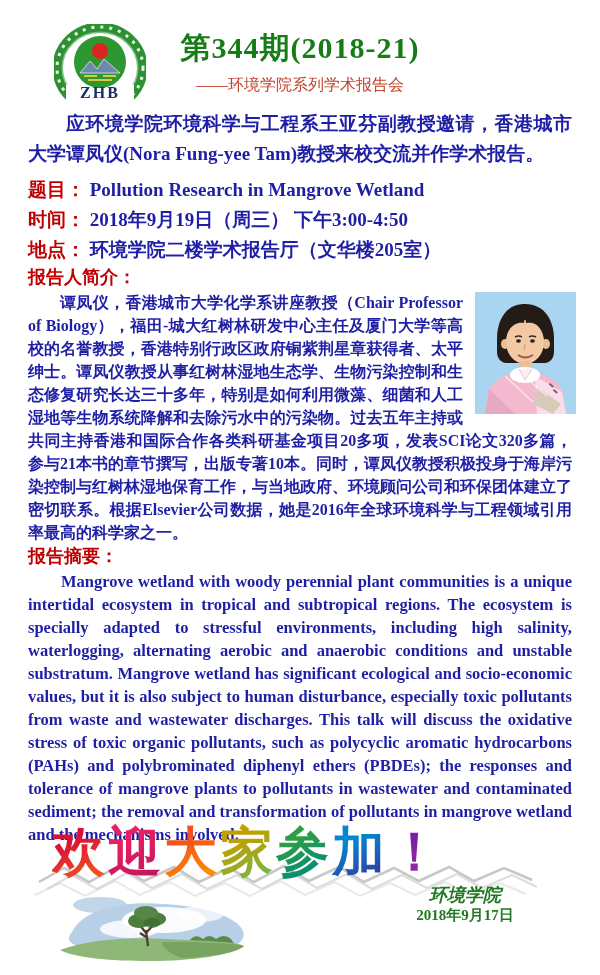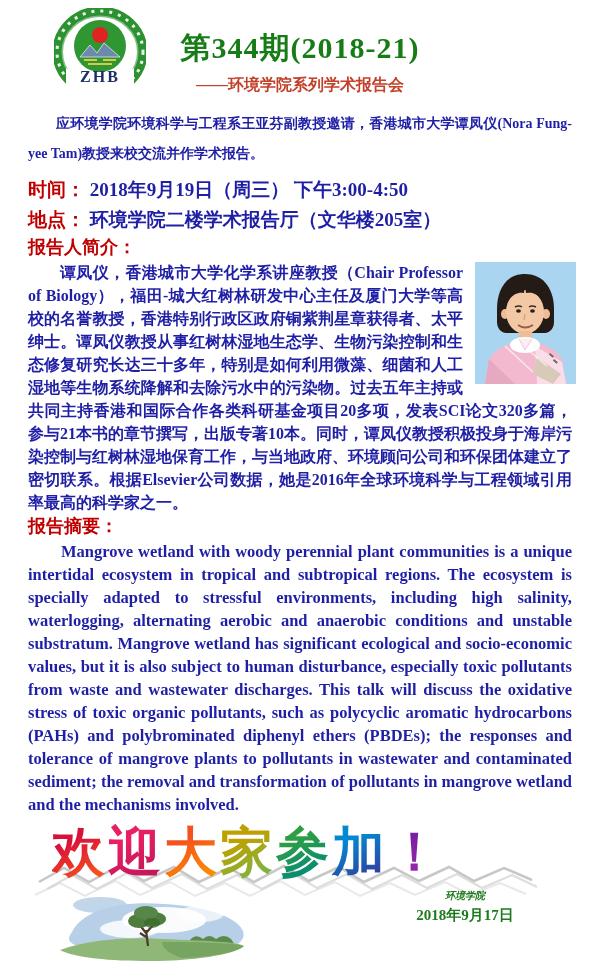--- a/index.html
+++ b/index.html
@@ -7,7 +7,7 @@
         font-family:"Liberation Serif","DejaVu Serif",serif;}
   
   .header{position:relative;padding-top:20px;}
-  .logo{position:absolute;left:54px;top:8px;width:92px;height:88px;}
+  .logo{position:absolute;left:54px;top:24px;width:92px;height:88px;}
   .main-title{margin:0 0 0 110px;text-align:center;color:#1313b8;font-size:46px;font-weight:bold;
               letter-spacing:14px;line-height:58px;font-family:"Liberation Serif",serif;}
   .issue{margin-top:10px;text-align:center;color:#167c16;font-size:30px;font-weight:bold;

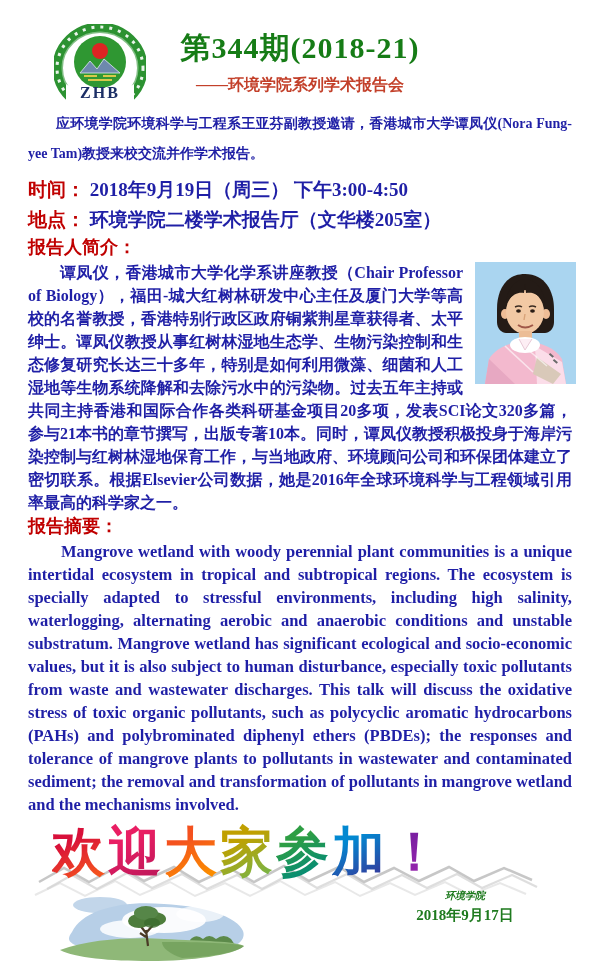--- a/index.html
+++ b/index.html
@@ -12,7 +12,7 @@
               letter-spacing:14px;line-height:58px;font-family:"Liberation Serif",serif;}
   .issue{margin-top:10px;text-align:center;color:#167c16;font-size:30px;font-weight:bold;
          letter-spacing:1px;line-height:36px;}
-  .subtitle{margin-top:9px;text-align:center;color:#c3402a;font-size:16px;font-weight:bold;line-height:20px;}
+  .subtitle{margin-top:9px;text-align:center;color:#c3402a;font-size:16px;font-weight:normal;line-height:20px;}
   
   .main{margin:14px 28px 0 28px;}
   .intro{margin:0;color:#1f1fa6;font-weight:bold;font-size:14px;line-height:30px;

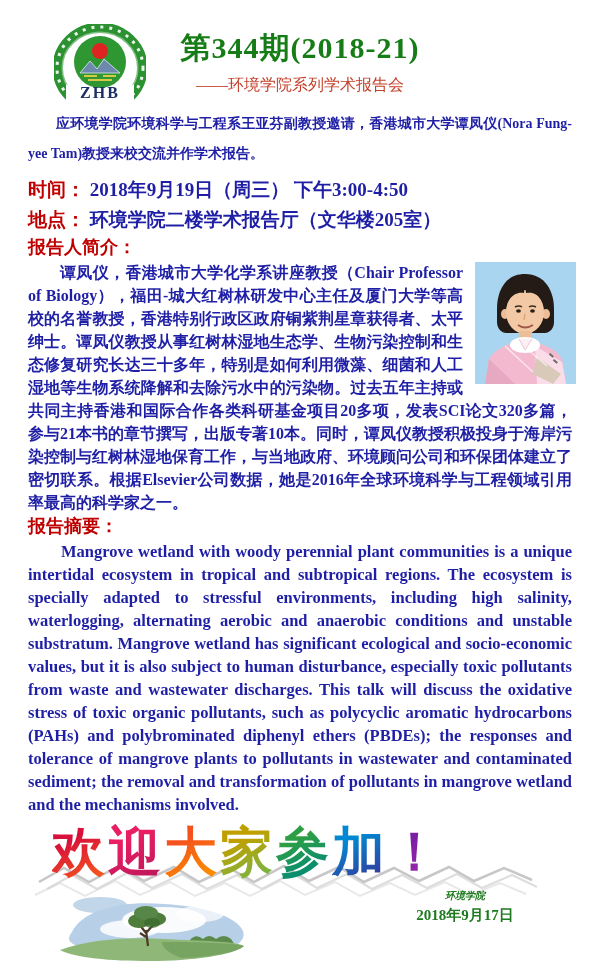--- a/index.html
+++ b/index.html
@@ -15,7 +15,7 @@
   .subtitle{margin-top:9px;text-align:center;color:#c3402a;font-size:16px;font-weight:normal;line-height:20px;}
   
   .main{margin:14px 28px 0 28px;}
-  .intro{margin:0;color:#1f1fa6;font-weight:bold;font-size:14px;line-height:30px;
+  .intro{margin:0;color:#1f1fa6;font-weight:bold;font-size:19px;line-height:30px;
          text-indent:2em;text-align:justify;}
   .info{margin-top:6px;}
   .info-line{font-size:19px;font-weight:bold;line-height:29px;margin:1px 0;}

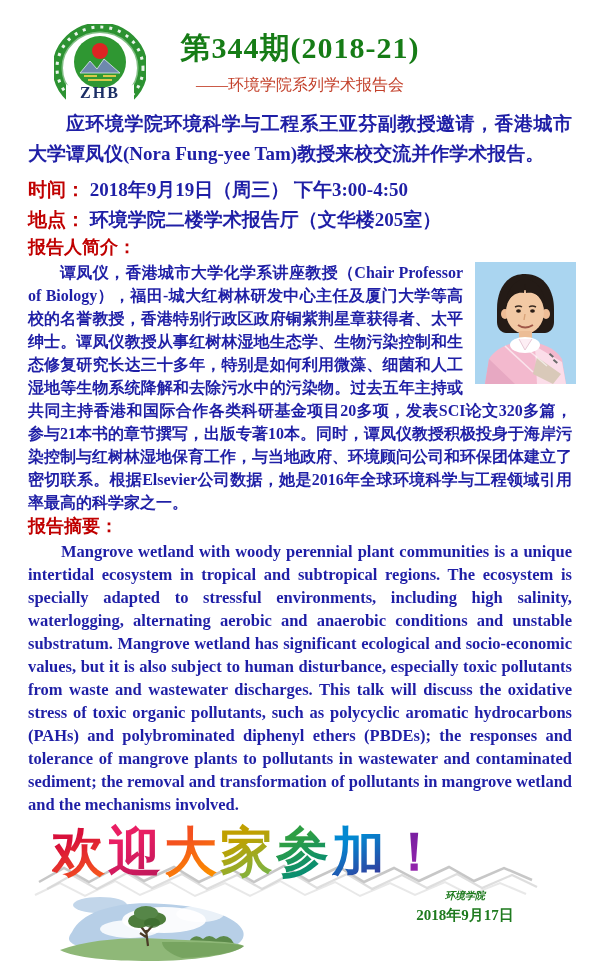--- a/index.html
+++ b/index.html
@@ -71,6 +71,10 @@
     <p class="intro">应环境学院环境科学与工程系王亚芬副教授邀请，香港城市大学谭凤仪(Nora Fung-yee Tam)教授来校交流并作学术报告。</p>
 
     <div class="info">
+      <div class="info-line">
+        <span class="info-label">题目：</span>
+        <span class="info-value">Pollution Research in Mangrove Wetland</span>
+      </div>
       <div class="info-line">
         <span class="info-label">时间：</span>
         <span class="info-value">2018年9月19日（周三） 下午3:00-4:50</span>

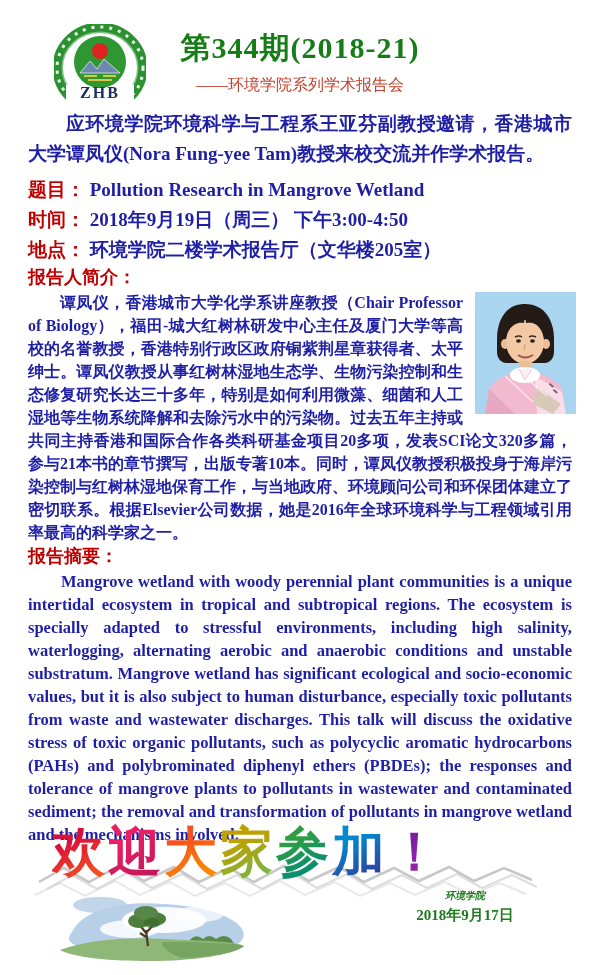--- a/index.html
+++ b/index.html
@@ -37,7 +37,7 @@
   .landscape{position:absolute;left:42px;top:892px;width:214px;height:74px;}
   .footer{position:absolute;left:330px;top:886px;width:270px;text-align:center;
           color:#1e7a1e;font-weight:bold;font-style:italic;}
-  .footer-line1{font-size:10px;line-height:19px;}
+  .footer-line1{font-size:18px;line-height:19px;}
   .footer-line2{font-size:14px;line-height:19px;}
   .footer-line3{font-size:15px;line-height:20px;font-style:normal;}
 </style>

